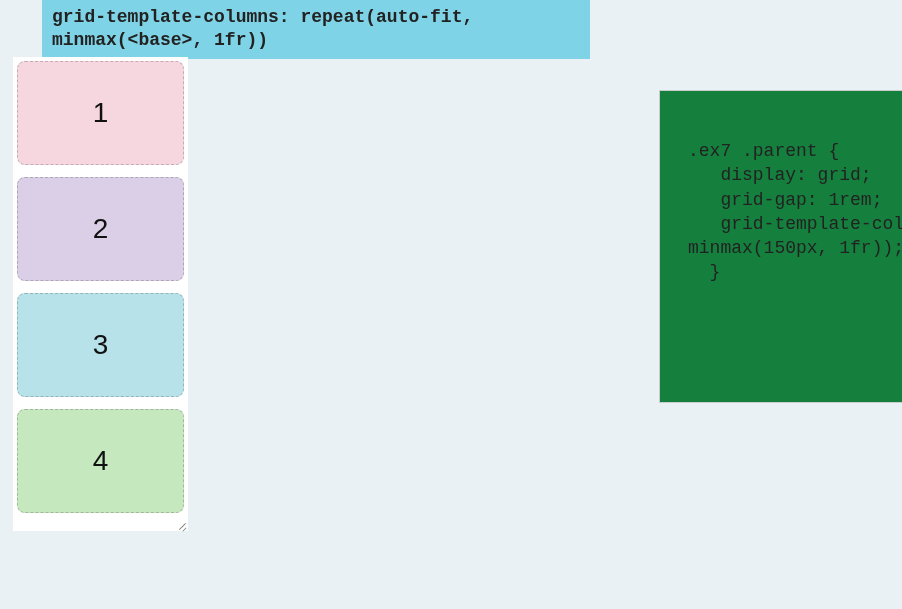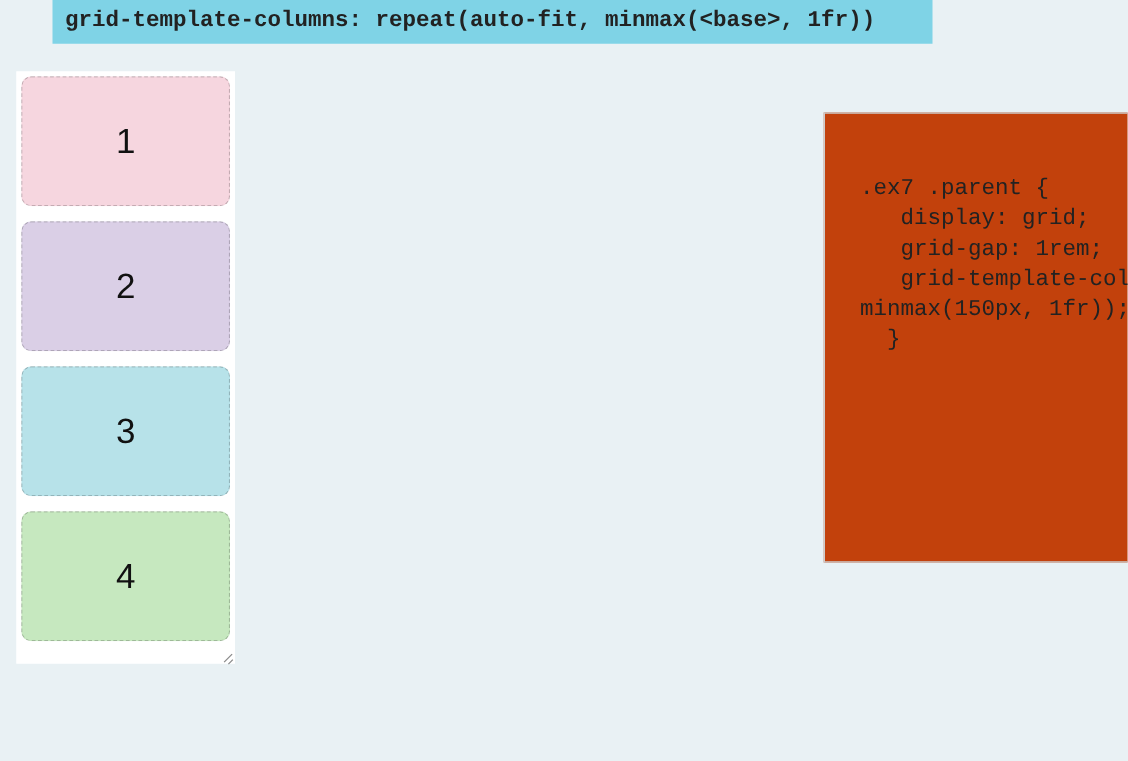--- a/index.html
+++ b/index.html
@@ -23,7 +23,7 @@
       color: #222;
       margin-left: 42px;
       margin-right: 0;
-      width: 704px;
+      width: 548px;
       line-height: 1.3;
     }
     .demo-wrapper {

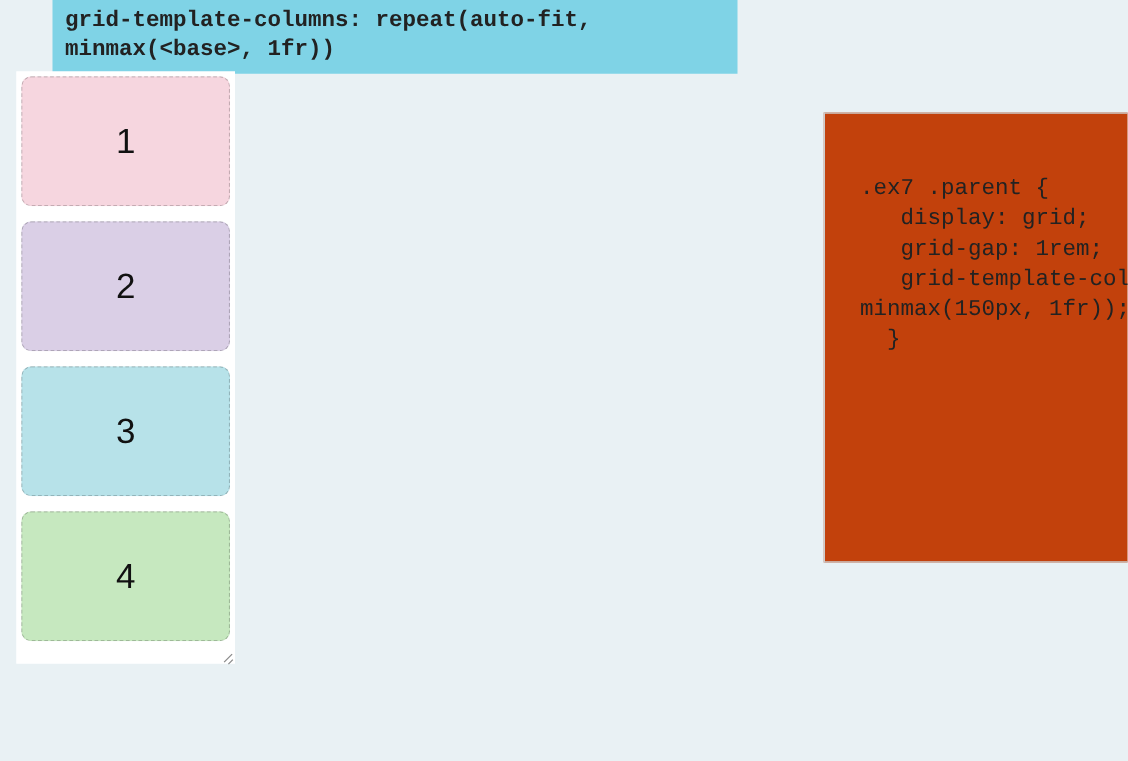--- a/index.html
+++ b/index.html
@@ -85,8 +85,8 @@
       right: 0;
       top: 90px;
       width: 243px;
-      height: 360px;
-      background: #c2410c;
+      height: 313px;
+      background: #15803d;
       border: 1px solid #ccc;
       border-right: none;
       padding: 48px 16px 0 28px;

